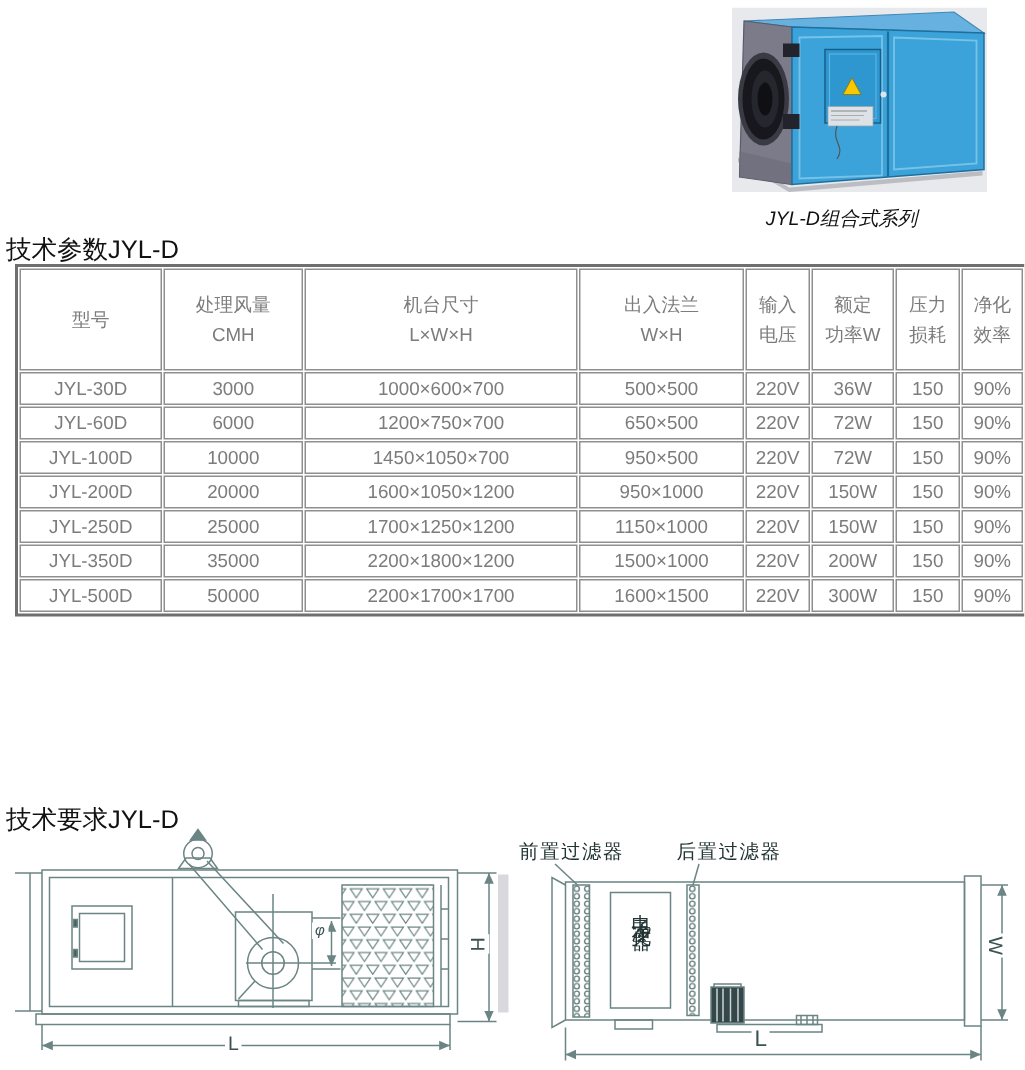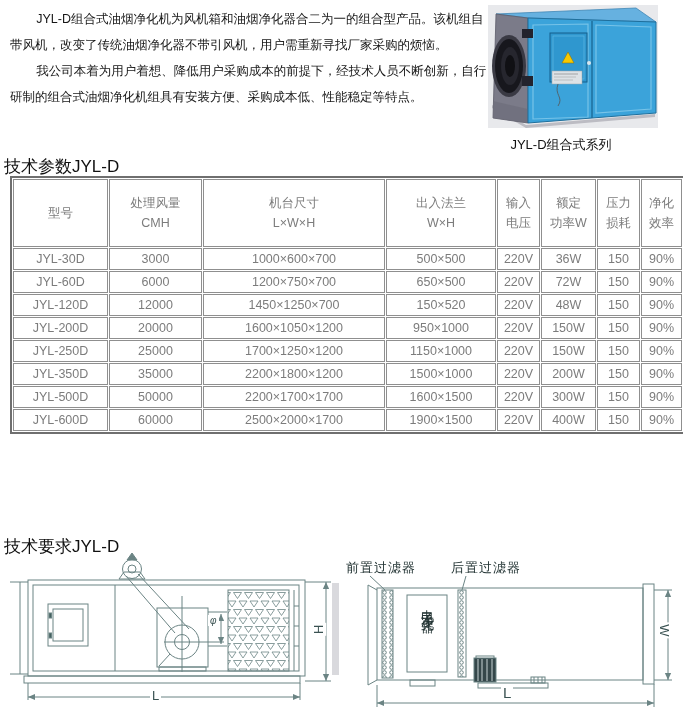--- a/index.html
+++ b/index.html
@@ -38,10 +38,6 @@
 
 <div class="page">
 
-  <div class="intro">
-    <p>JYL-D组合式油烟净化机为风机箱和油烟净化器合二为一的组合型产品。该机组自带风机，改变了传统油烟净化器不带引风机，用户需重新寻找厂家采购的烦恼。</p>
-    <p>我公司本着为用户着想、降低用户采购成本的前提下，经技术人员不断创新，自行研制的组合式油烟净化机组具有安装方便、采购成本低、性能稳定等特点。</p>
-  </div>
 
   <div class="figure">
     <svg width="170" height="123" viewBox="0 0 170 123">

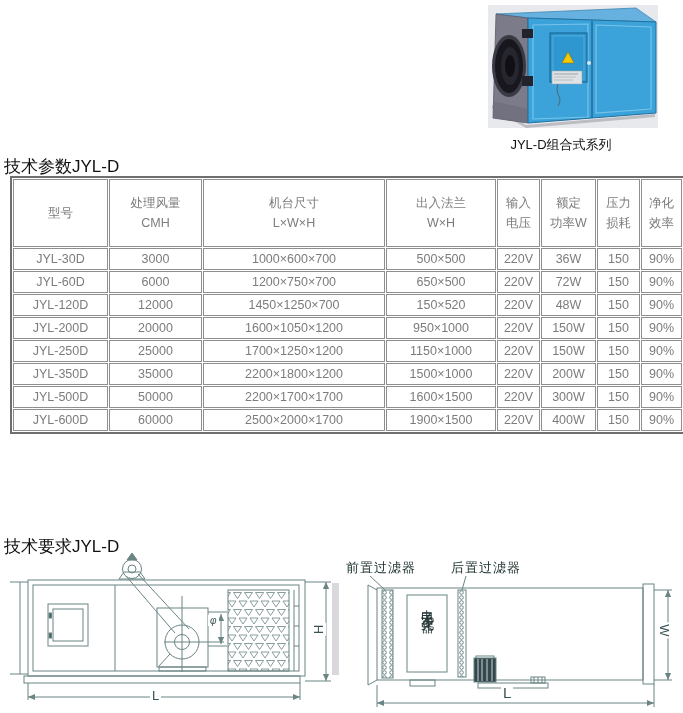--- a/index.html
+++ b/index.html
@@ -10,7 +10,7 @@
          color:#161616;}
   .intro p{margin:0;text-indent:2.1em;}
   
-  .figure{position:absolute;left:488px;top:5px;width:146px;}
+  .figure{position:absolute;left:488px;top:5px;width:146px;font-style:italic;}
   .figure .caption{margin-top:4px;text-align:center;font-size:13px;color:#111;}
   
   .sec-title{position:absolute;left:4px;font-size:17px;color:#111;}

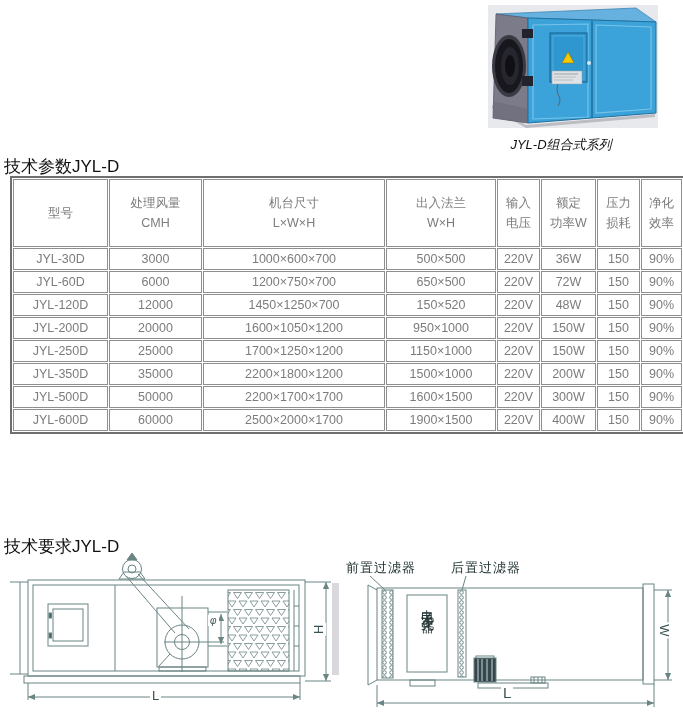--- a/index.html
+++ b/index.html
@@ -141,6 +141,16 @@
           <td>90%</td>
         </tr>
         <tr>
+          <td>JYL-100D</td>
+          <td>10000</td>
+          <td>1450×1050×700</td>
+          <td>950×500</td>
+          <td>220V</td>
+          <td>72W</td>
+          <td>150</td>
+          <td>90%</td>
+        </tr>
+        <tr>
           <td>JYL-120D</td>
           <td>12000</td>
           <td>1450×1250×700</td>

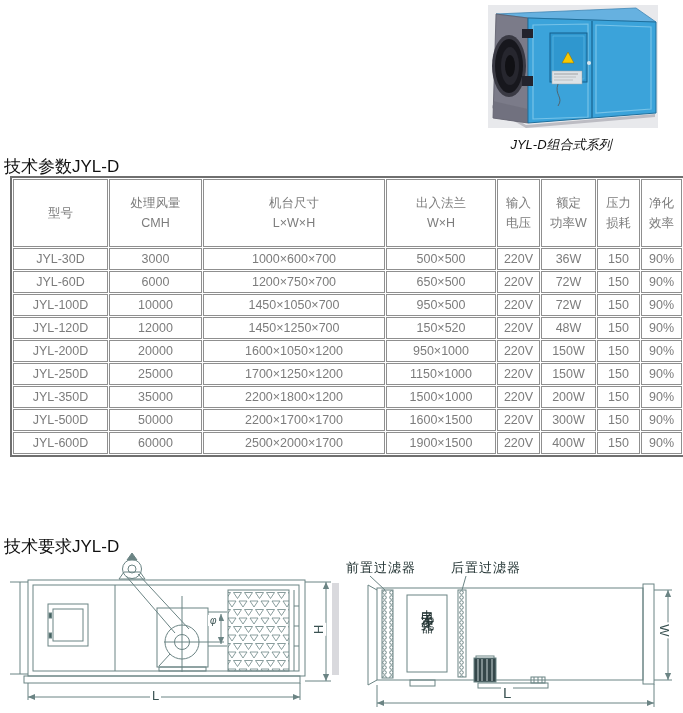--- a/index.html
+++ b/index.html
@@ -151,16 +151,6 @@
           <td>90%</td>
         </tr>
         <tr>
-          <td>JYL-120D</td>
-          <td>12000</td>
-          <td>1450×1250×700</td>
-          <td>150×520</td>
-          <td>220V</td>
-          <td>48W</td>
-          <td>150</td>
-          <td>90%</td>
-        </tr>
-        <tr>
           <td>JYL-200D</td>
           <td>20000</td>
           <td>1600×1050×1200</td>

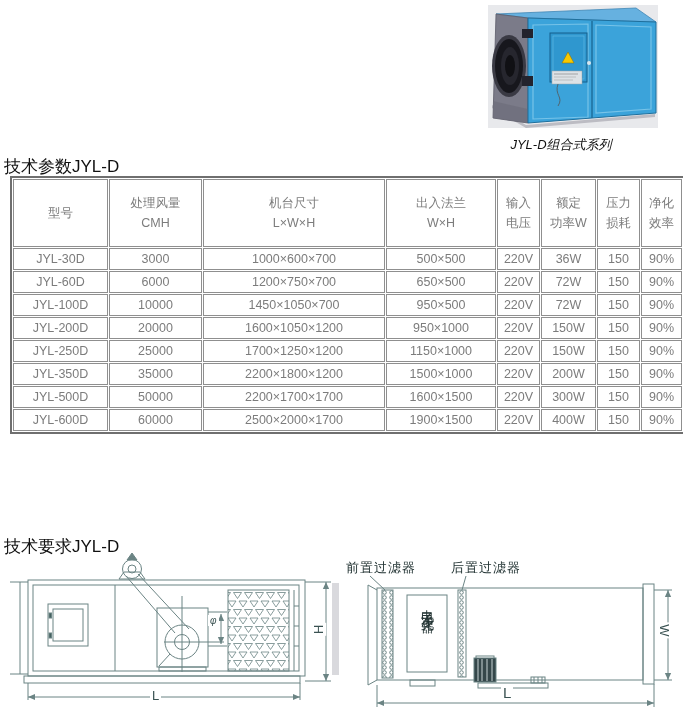--- a/index.html
+++ b/index.html
@@ -190,16 +190,6 @@
           <td>150</td>
           <td>90%</td>
         </tr>
-        <tr>
-          <td>JYL-600D</td>
-          <td>60000</td>
-          <td>2500×2000×1700</td>
-          <td>1900×1500</td>
-          <td>220V</td>
-          <td>400W</td>
-          <td>150</td>
-          <td>90%</td>
-        </tr>
       </tbody>
   </table>
 

